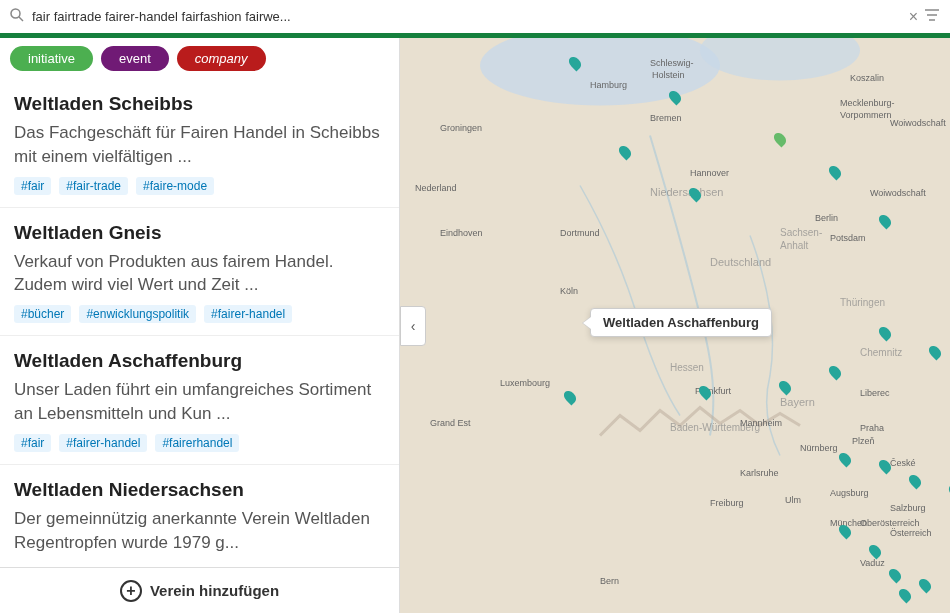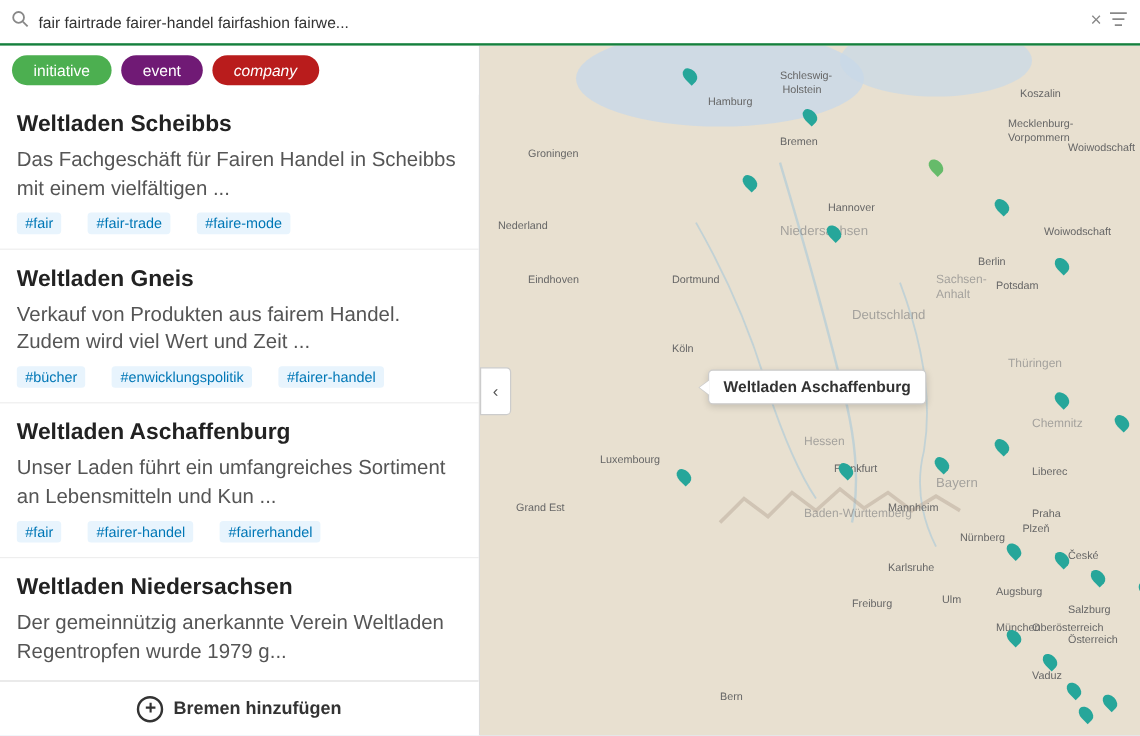--- a/index.html
+++ b/index.html
@@ -10,7 +10,7 @@
       display: flex;
       align-items: center;
       padding: 6px 10px;
-      border-bottom: 2px solid #15803d;
+      border-bottom: 5px solid #15803d;
       background: #fff;
       min-height: 38px;
       z-index: 10;

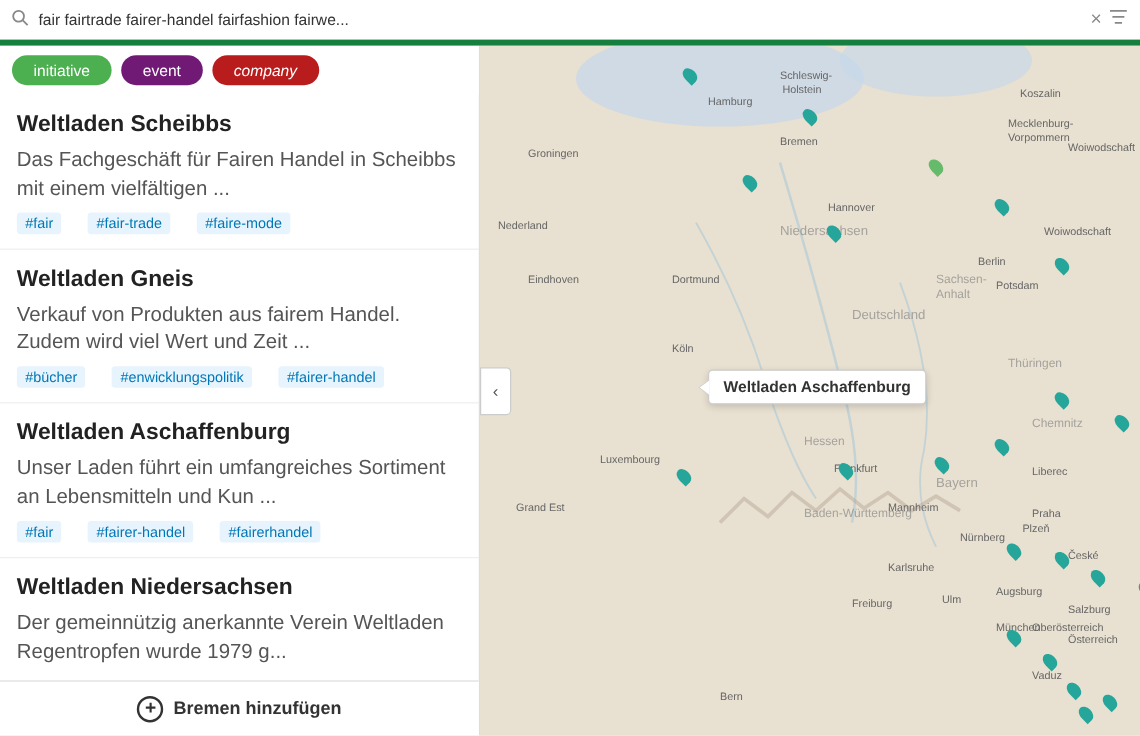--- a/index.html
+++ b/index.html
@@ -104,7 +104,7 @@
     .result-tags {
       display: flex;
       flex-wrap: wrap;
-      gap: 22px;
+      gap: 8px;
     }
     .tag {
       font-size: 12px;

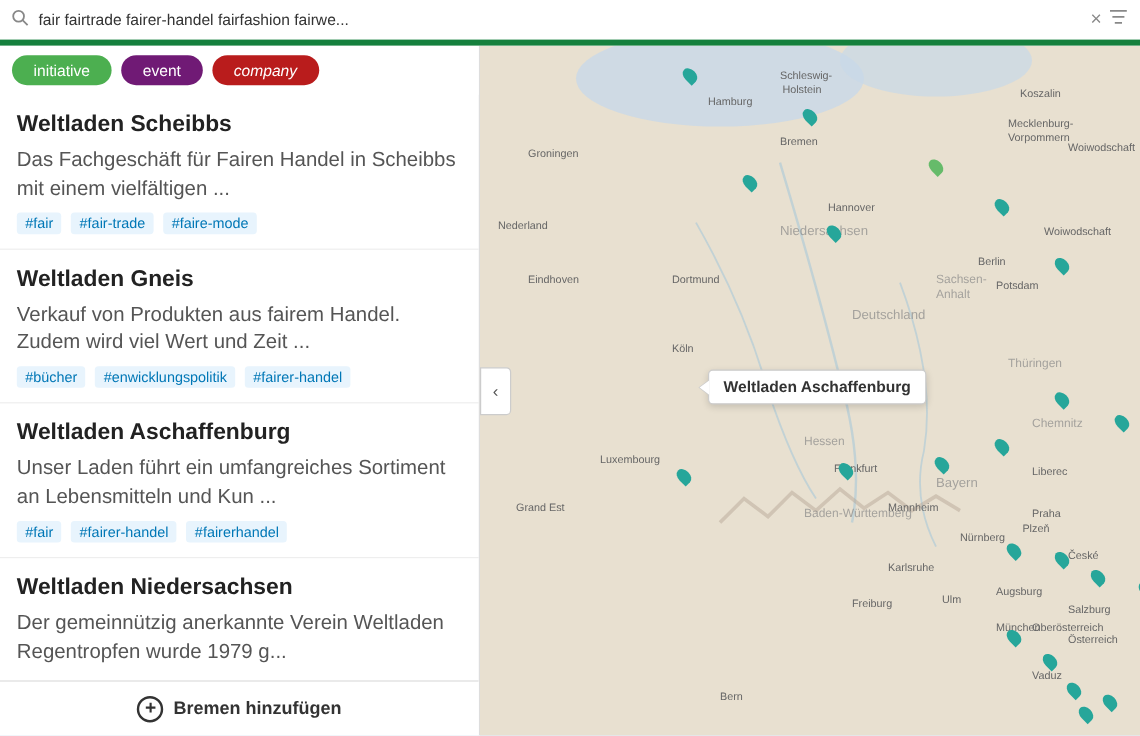--- a/index.html
+++ b/index.html
@@ -291,7 +291,7 @@
 
     <div class="add-entry-footer">
       <div class="add-circle">+</div>
-      <span>Bremen hinzufügen</span>
+      <span>Verein hinzufügen</span>
     </div>
 
   </div>

